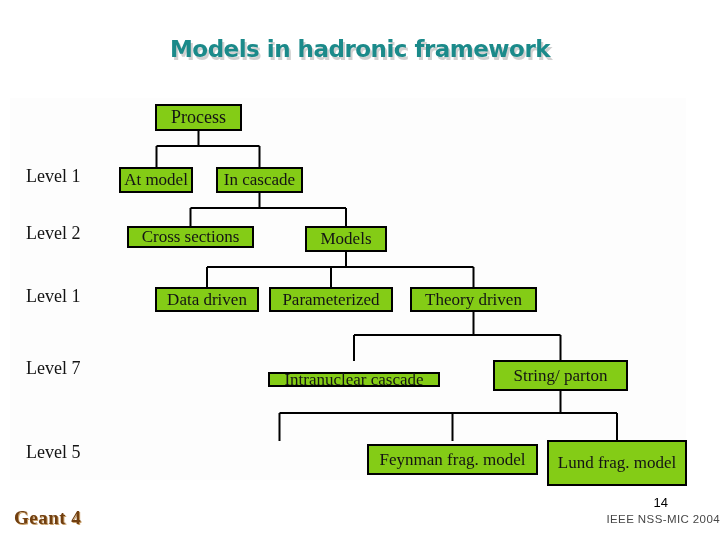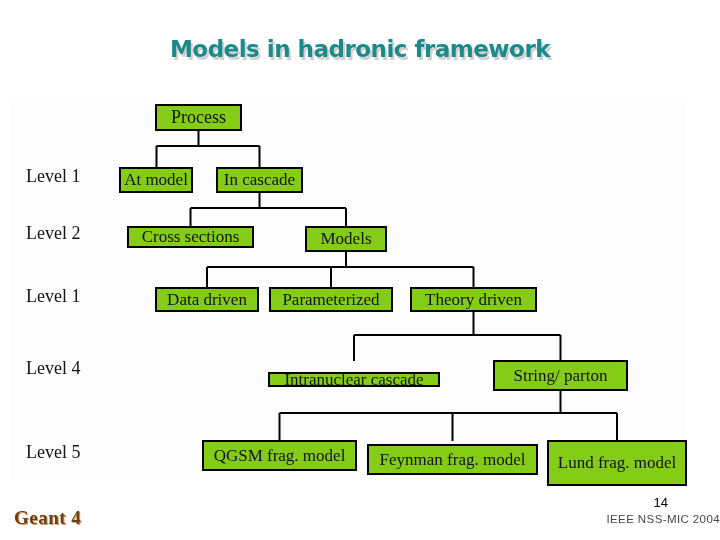--- a/index.html
+++ b/index.html
@@ -93,7 +93,7 @@
   <div class="level-label" style="top:166px">Level 1</div>
   <div class="level-label" style="top:223px">Level 2</div>
   <div class="level-label" style="top:286px">Level 1</div>
-  <div class="level-label" style="top:358px">Level 4</div>
+  <div class="level-label" style="top:358px">Level 7</div>
   <div class="level-label" style="top:442px">Level 5</div>
 
   <div class="node root" style="left:155px; top:104px; width:87px;  height:27px">Process</div>

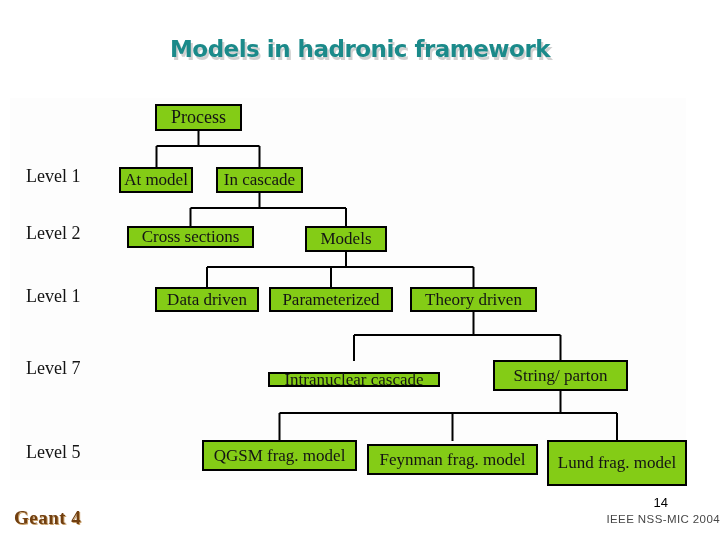--- a/index.html
+++ b/index.html
@@ -106,7 +106,6 @@
   <div class="node" style="left:410px; top:287px; width:127px; height:25px">Theory driven</div>
   <div class="node" style="left:268px; top:372px; width:172px; height:15px">Intranuclear cascade</div>
   <div class="node" style="left:493px; top:360px; width:135px; height:31px">String/ parton</div>
-  <div class="node" style="left:202px; top:440px; width:155px; height:31px">QGSM frag. model</div>
   <div class="node" style="left:367px; top:444px; width:171px; height:31px">Feynman frag. model</div>
   <div class="node" style="left:547px; top:440px; width:140px; height:46px">Lund frag. model</div>
 

